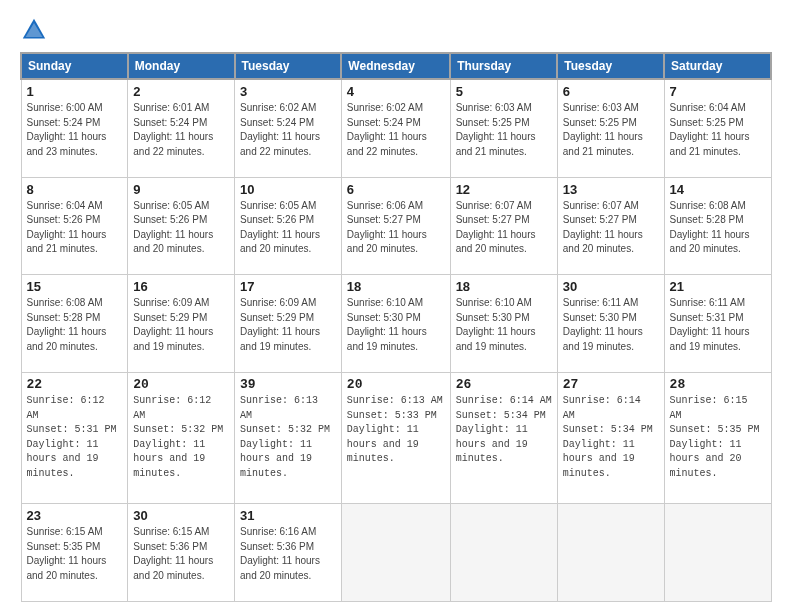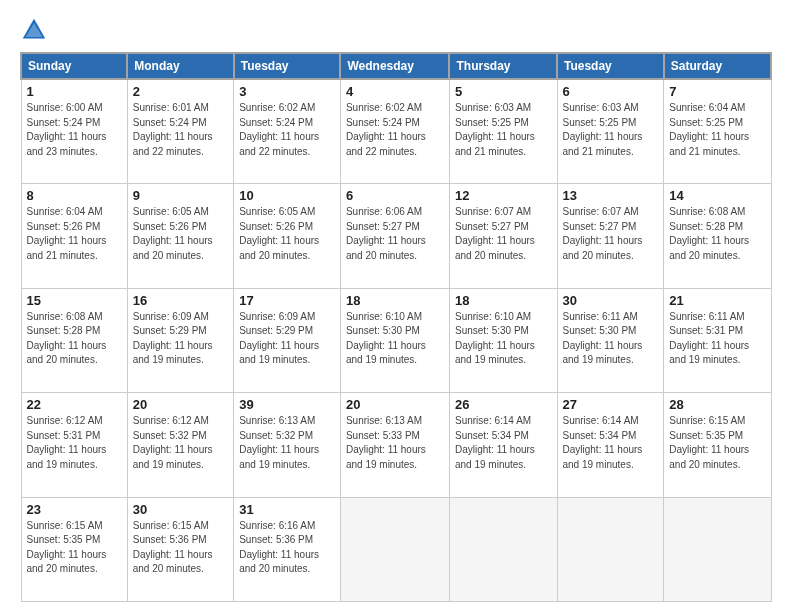--- a/index.html
+++ b/index.html
@@ -209,7 +209,7 @@
         <span class="day-info">Sunrise: 6:11 AM<br>Sunset: 5:31 PM<br>Daylight: 11 hours and 19 minutes.</span>
       </td>
         </tr>
-        <tr style="height: 82px;">
+        <tr style="height: 82px; font-family: Liberation Mono, monospace;">
           <td>
         <span class="day-num">22</span>
         <span class="day-info">Sunrise: 6:12 AM<br>Sunset: 5:31 PM<br>Daylight: 11 hours and 19 minutes.</span>

